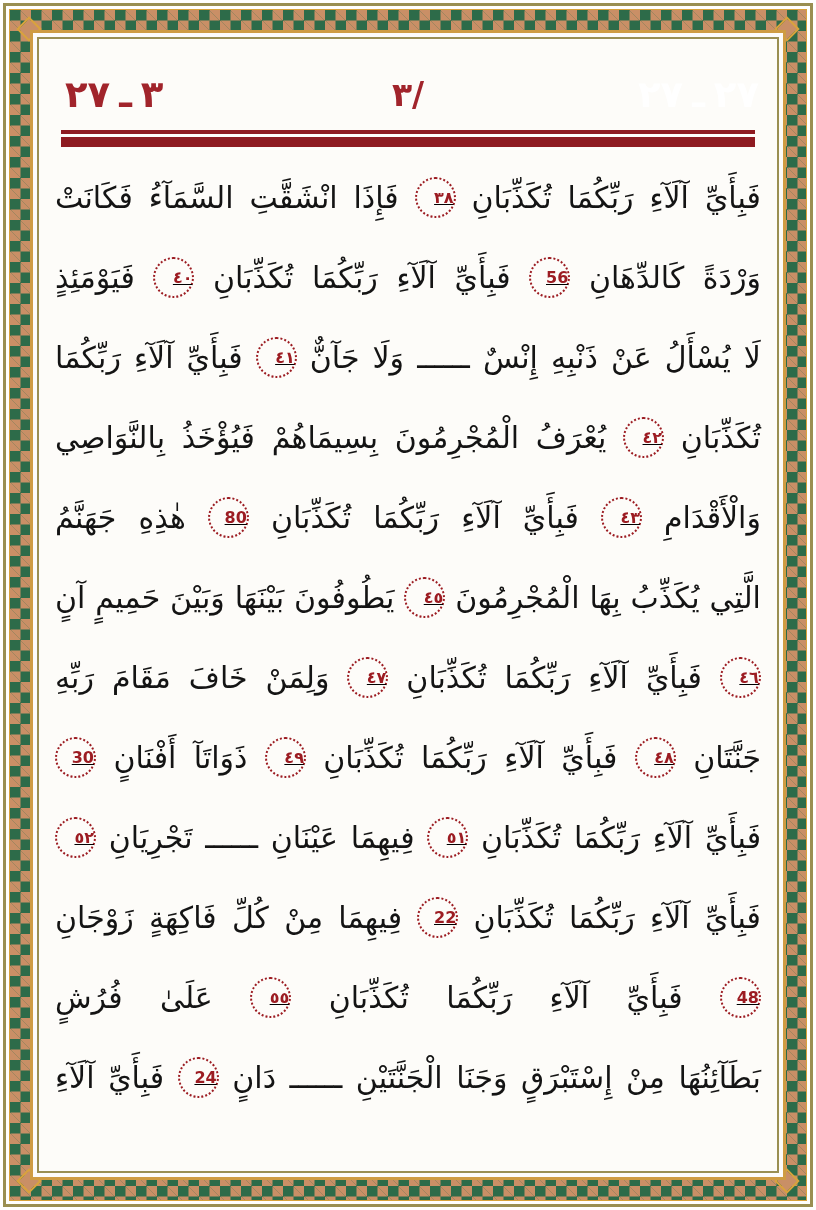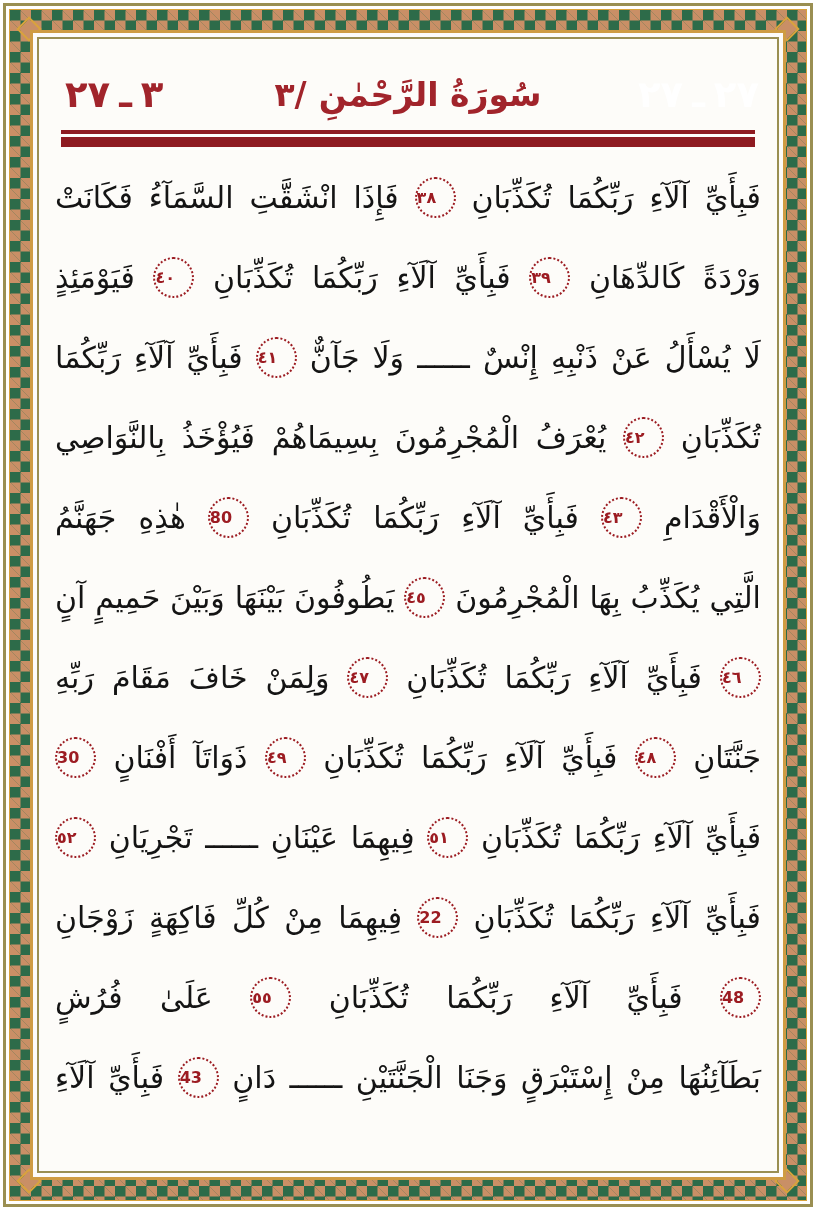--- a/index.html
+++ b/index.html
@@ -67,7 +67,6 @@
         </div>
       <div class="surah-title">
         <span>٣/</span>
-        <span>سُورَةُ الرَّحْمٰنِ</span>
       </div>
       <div class="page-info right">
           <span>٢٧</span>

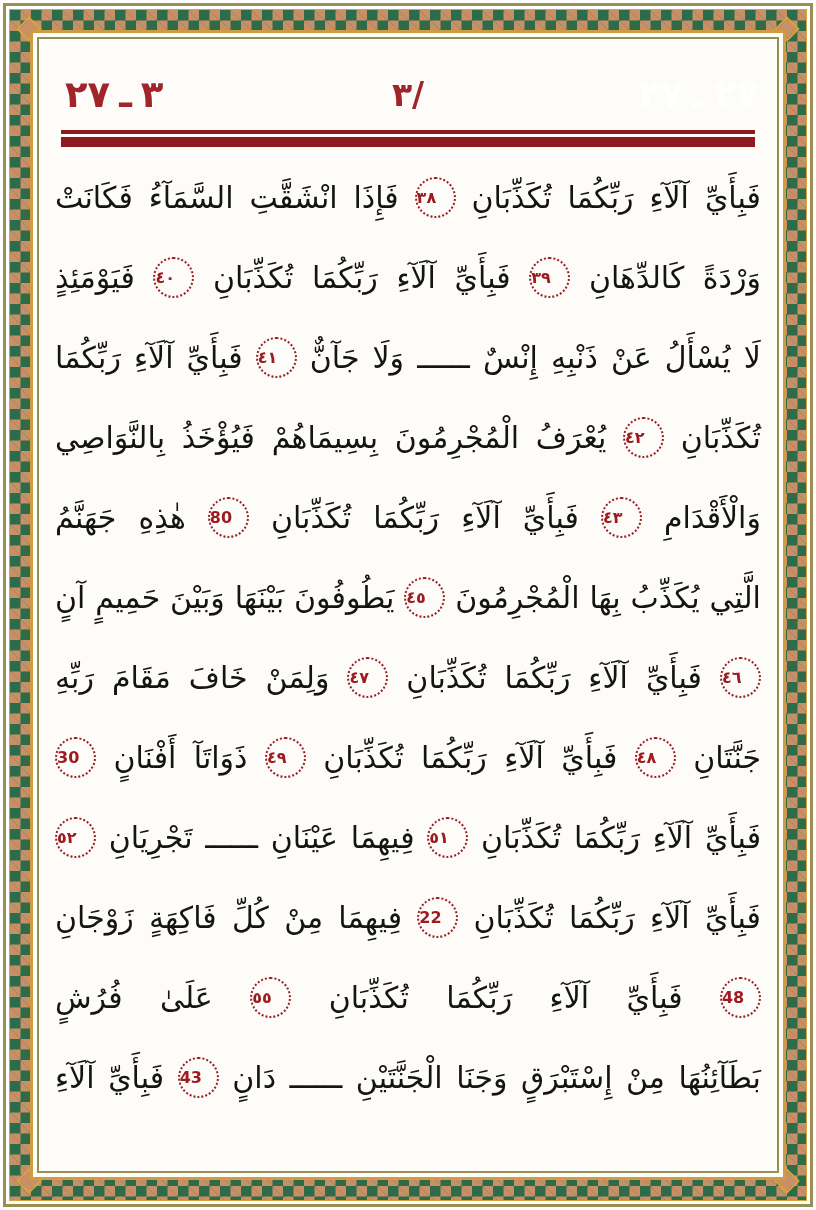--- a/index.html
+++ b/index.html
@@ -40,8 +40,8 @@
          justify-content:space-between;align-items:center;}
   .qword{font-size:30px;color:#141414;white-space:nowrap;direction:rtl;unicode-bidi:isolate;}
   .verse-marker{flex:0 0 auto;width:37px;height:37px;border:2px dotted #9c1c22;
-                border-radius:50%;display:flex;align-items:center;justify-content:flex-start;
-                box-shadow:0 0 0 1px #fdfcf9 inset;}
+                border-radius:50%;display:flex;align-items:center;justify-content:flex-end;
+                box-shadow:0 0 0 1px #fdfcf9 inset;text-decoration:underline;}
   .vnum{color:#9c1c22;font-size:16px;font-weight:bold;direction:rtl;}
 </style>
 </head>

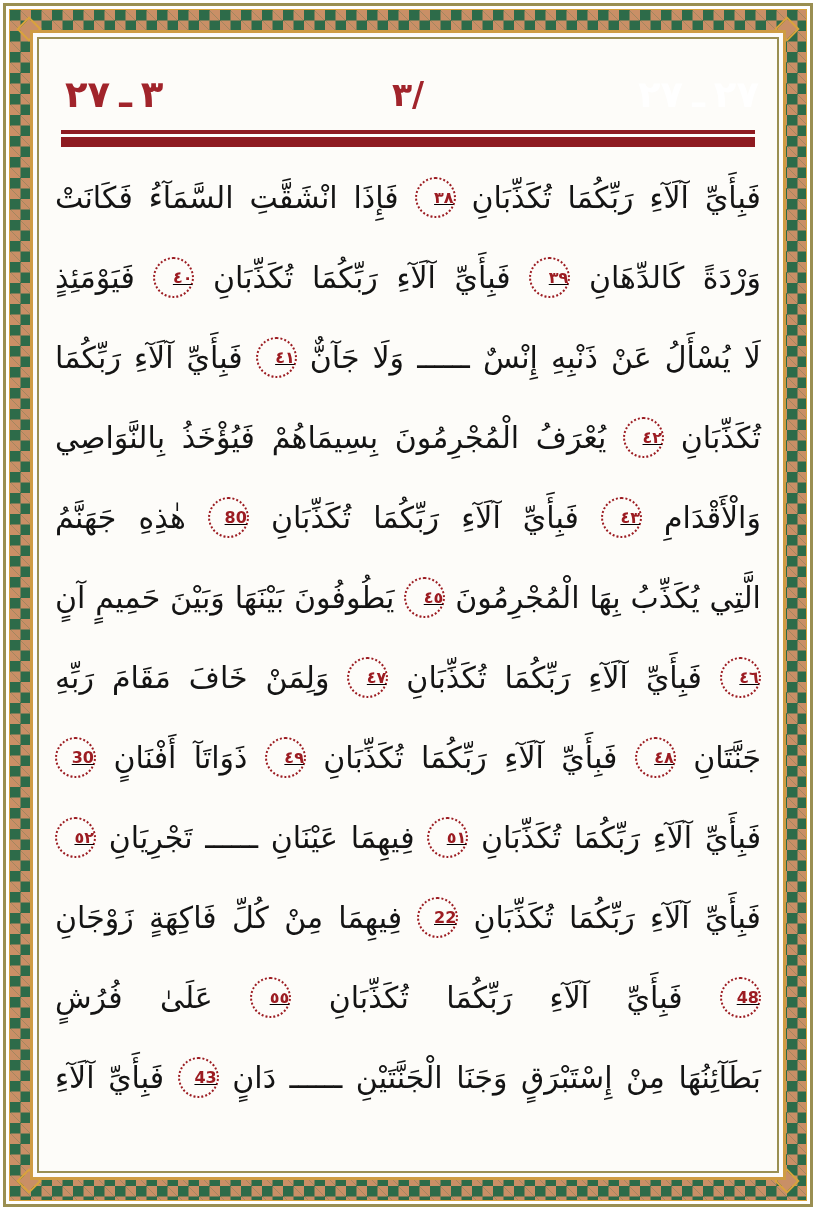--- a/index.html
+++ b/index.html
@@ -99,7 +99,7 @@
           <span class="qword">وَرْدَةً</span>
           <span class="qword">كَالدِّهَانِ</span>
           <span class="verse-marker">
-            <span class="vnum">٣٩</span>
+            <span class="vnum">56</span>
           </span>
           <span class="qword">فَبِأَيِّ</span>
           <span class="qword">آلَآءِ</span>

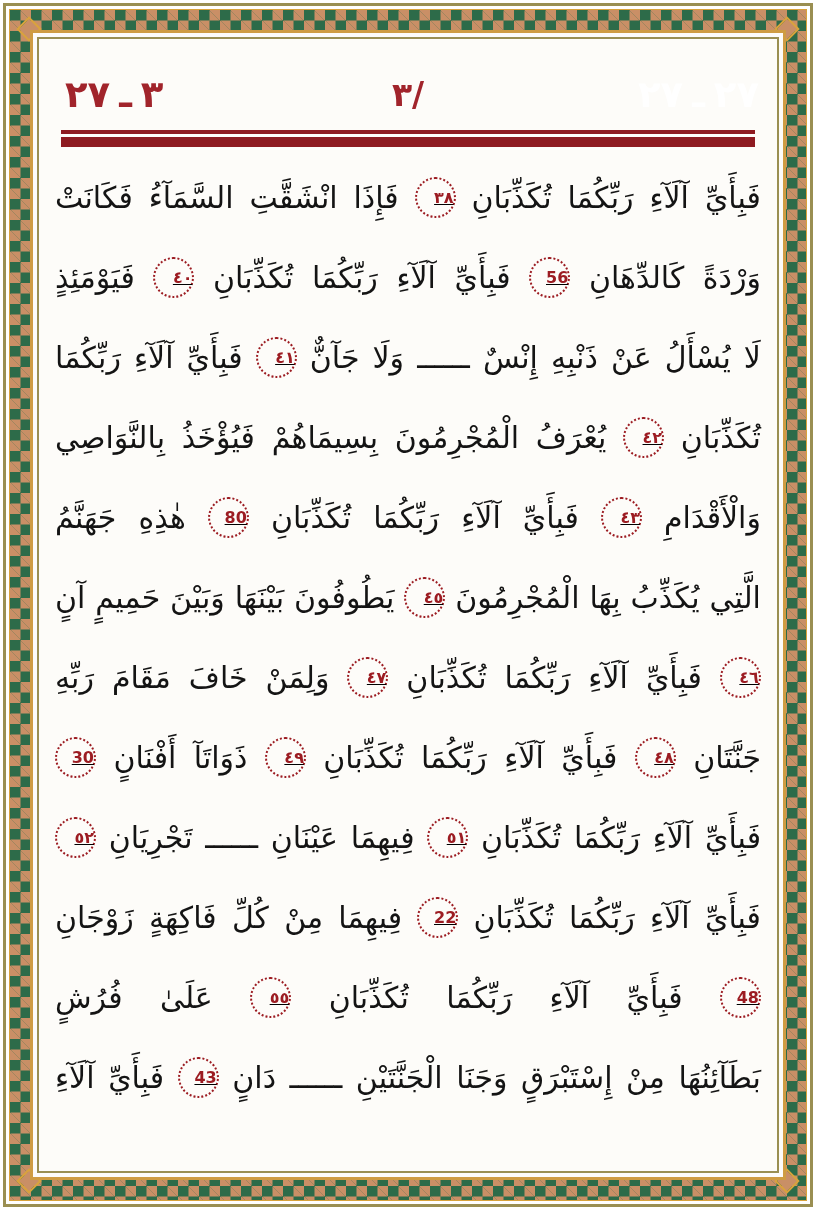--- a/index.html
+++ b/index.html
@@ -253,7 +253,7 @@
           <span class="qword">ــــــ</span>
           <span class="qword">دَانٍ</span>
           <span class="verse-marker">
-            <span class="vnum">43</span>
+            <span class="vnum">24</span>
           </span>
           <span class="qword">فَبِأَيِّ</span>
           <span class="qword">آلَآءِ</span>

